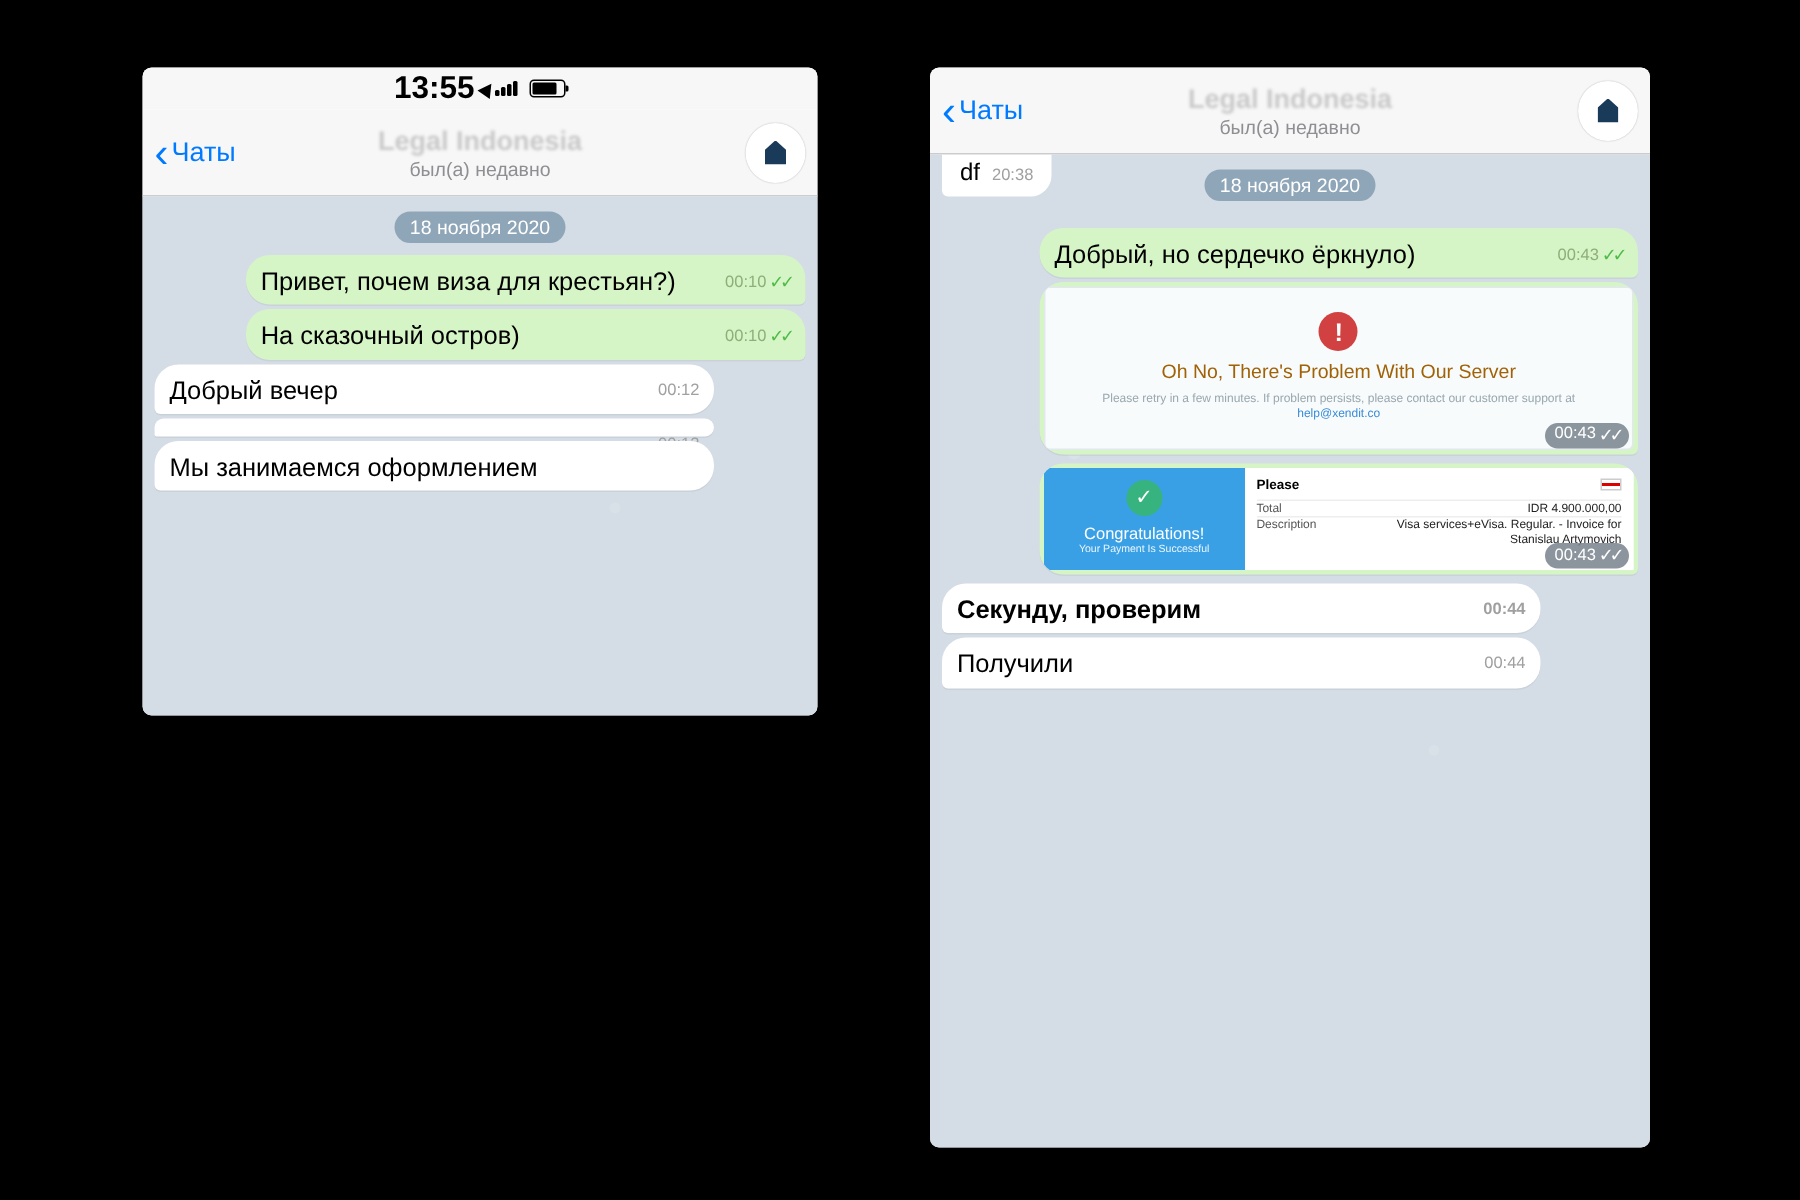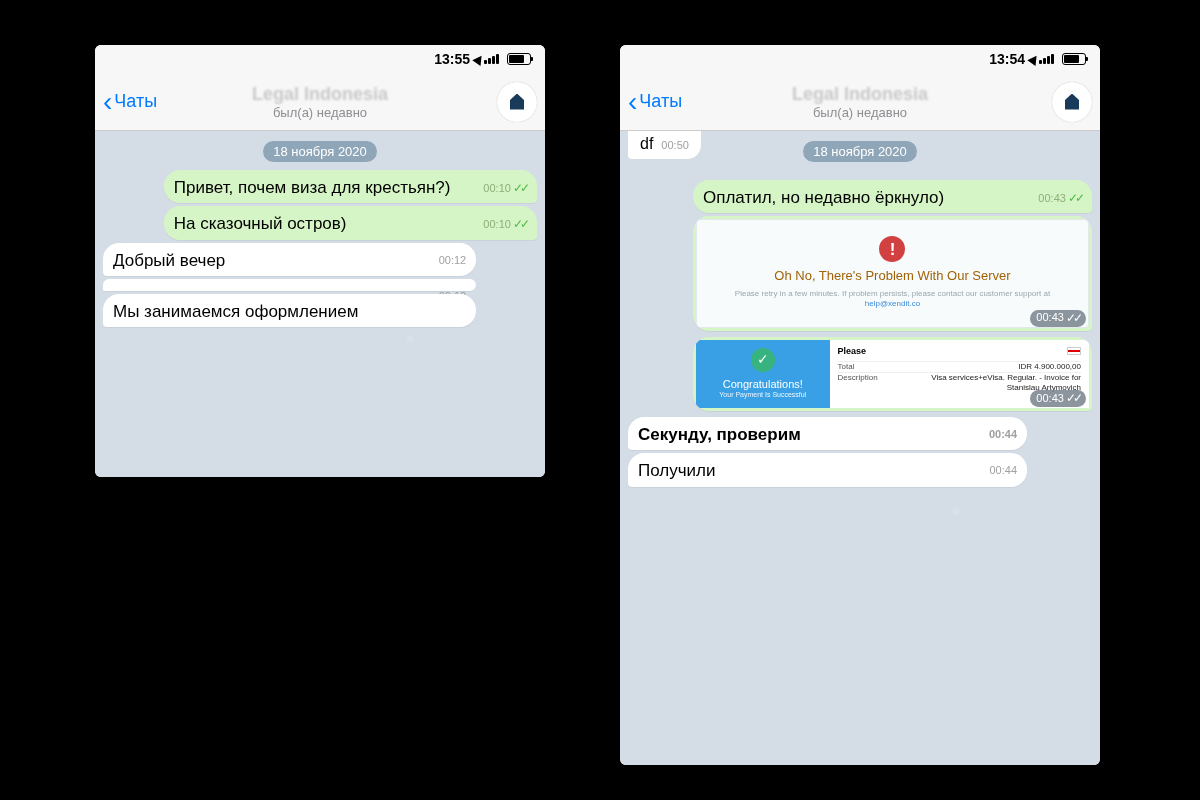--- a/index.html
+++ b/index.html
@@ -27,9 +27,9 @@
     height: 28px;
     display: flex;
     align-items: center;
-    justify-content: flex-end;
+    justify-content: center;
     padding: 0 14px;
-    font-size: 14px;
+    font-size: 21px;
     font-weight: 600;
     background: #f7f7f7;
   }

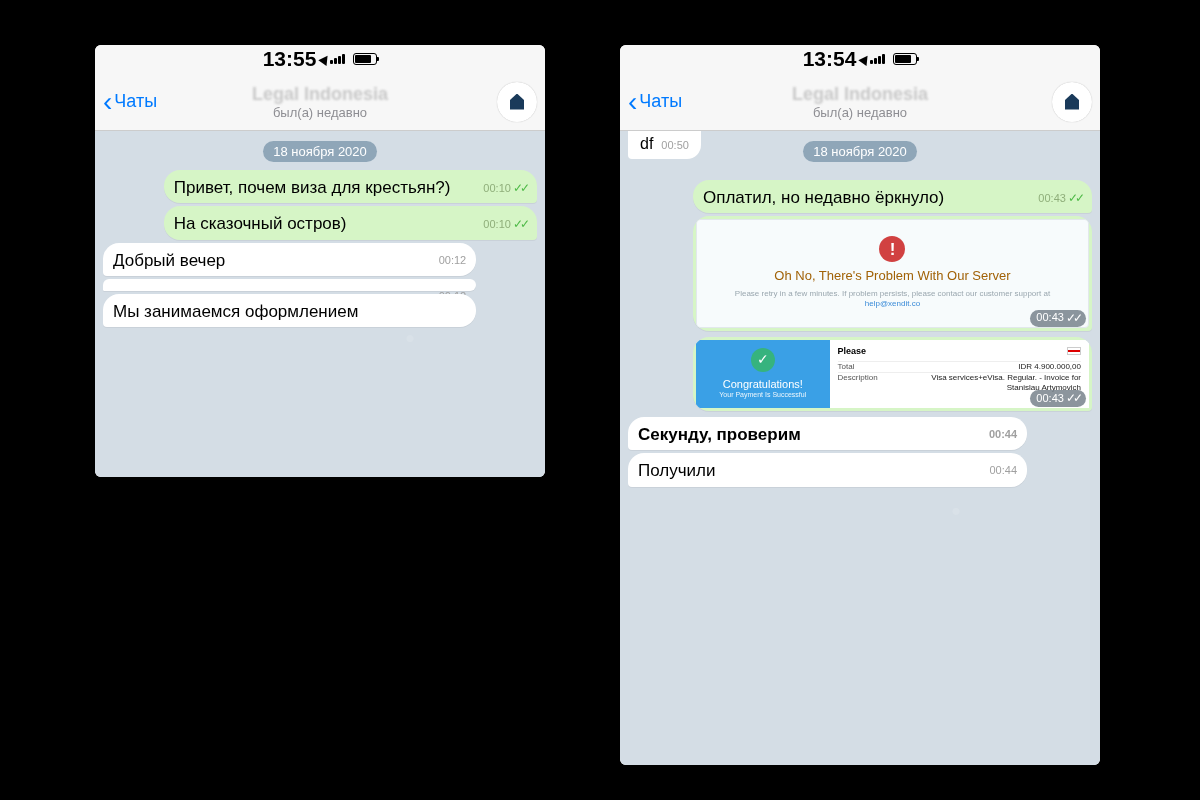--- a/index.html
+++ b/index.html
@@ -190,26 +190,6 @@
 </div>
 
 <div class="phone phone-right">
-  <div class="statusbar">
-    <div class="sb-left">
-      <span>13:54</span>
-      <span class="loc-icon"></span>
-    </div>
-    <div class="sb-right">
-      <span class="sig">
-          <span></span>
-          <span></span>
-          <span></span>
-          <span></span>
-        </span>
-      <span><svg viewBox="0 0 16 12">
-            <path d="M8 11a1 1 0 100-2 1 1 0 000 2zm-3.3-3.3a4.7 4.7 0 016.6 0l1.1-1.1a6.2 6.2 0 00-8.8 0zM2 5.1a8.5 8.5 0 0112 0L15.1 4a10 10 0 00-14.2 0z" fill="#000"></path>
-          </svg></span>
-      <span class="battery">
-          <span class="lvl"></span>
-        </span>
-    </div>
-  </div>
   <div class="navbar">
     <div class="back">
       <span class="back-chev">‹</span>

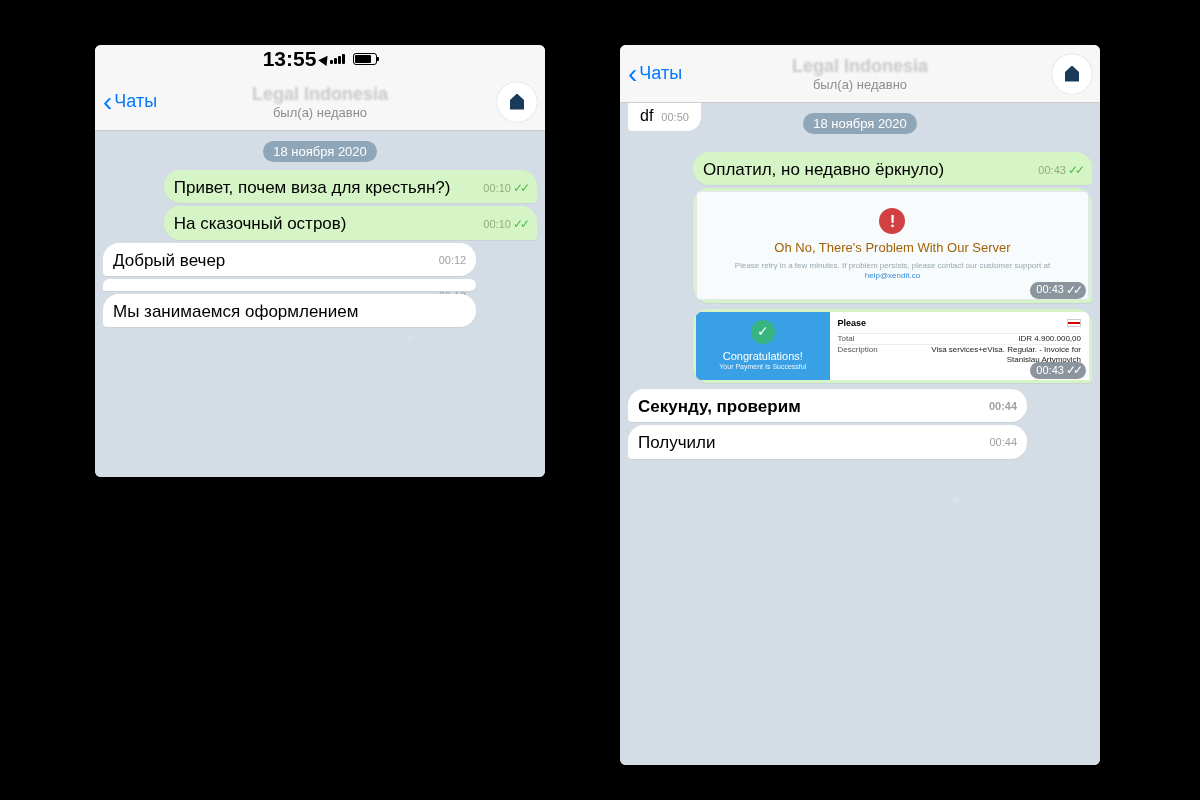--- a/index.html
+++ b/index.html
@@ -207,7 +207,7 @@
     <div class="tiny-df">
       <span>df</span>
       <span class="meta">
-          <span>00:50</span>
+          <span>20:38</span>
         </span>
     </div>
     <span class="date-pill">18 ноября 2020</span>

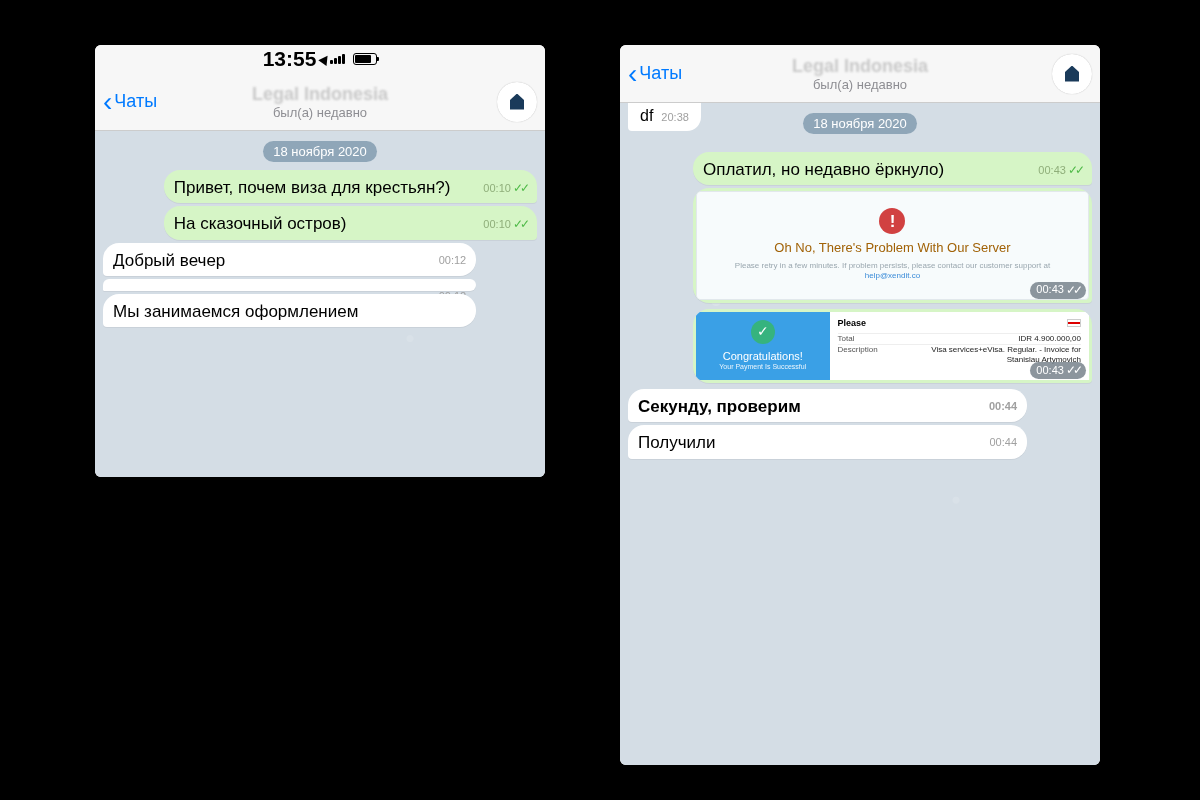--- a/index.html
+++ b/index.html
@@ -213,7 +213,7 @@
     <span class="date-pill">18 ноября 2020</span>
 
     <div class="bubble out" style="margin-top:18px;">
-      <span>Оплатил, но недавно ёркнуло)</span>
+      <span>Добрый, но сердечко ёркнуло)</span>
       <span class="meta meta-read">
           <span>00:43</span>
           <span class="ticks">✓✓</span>

